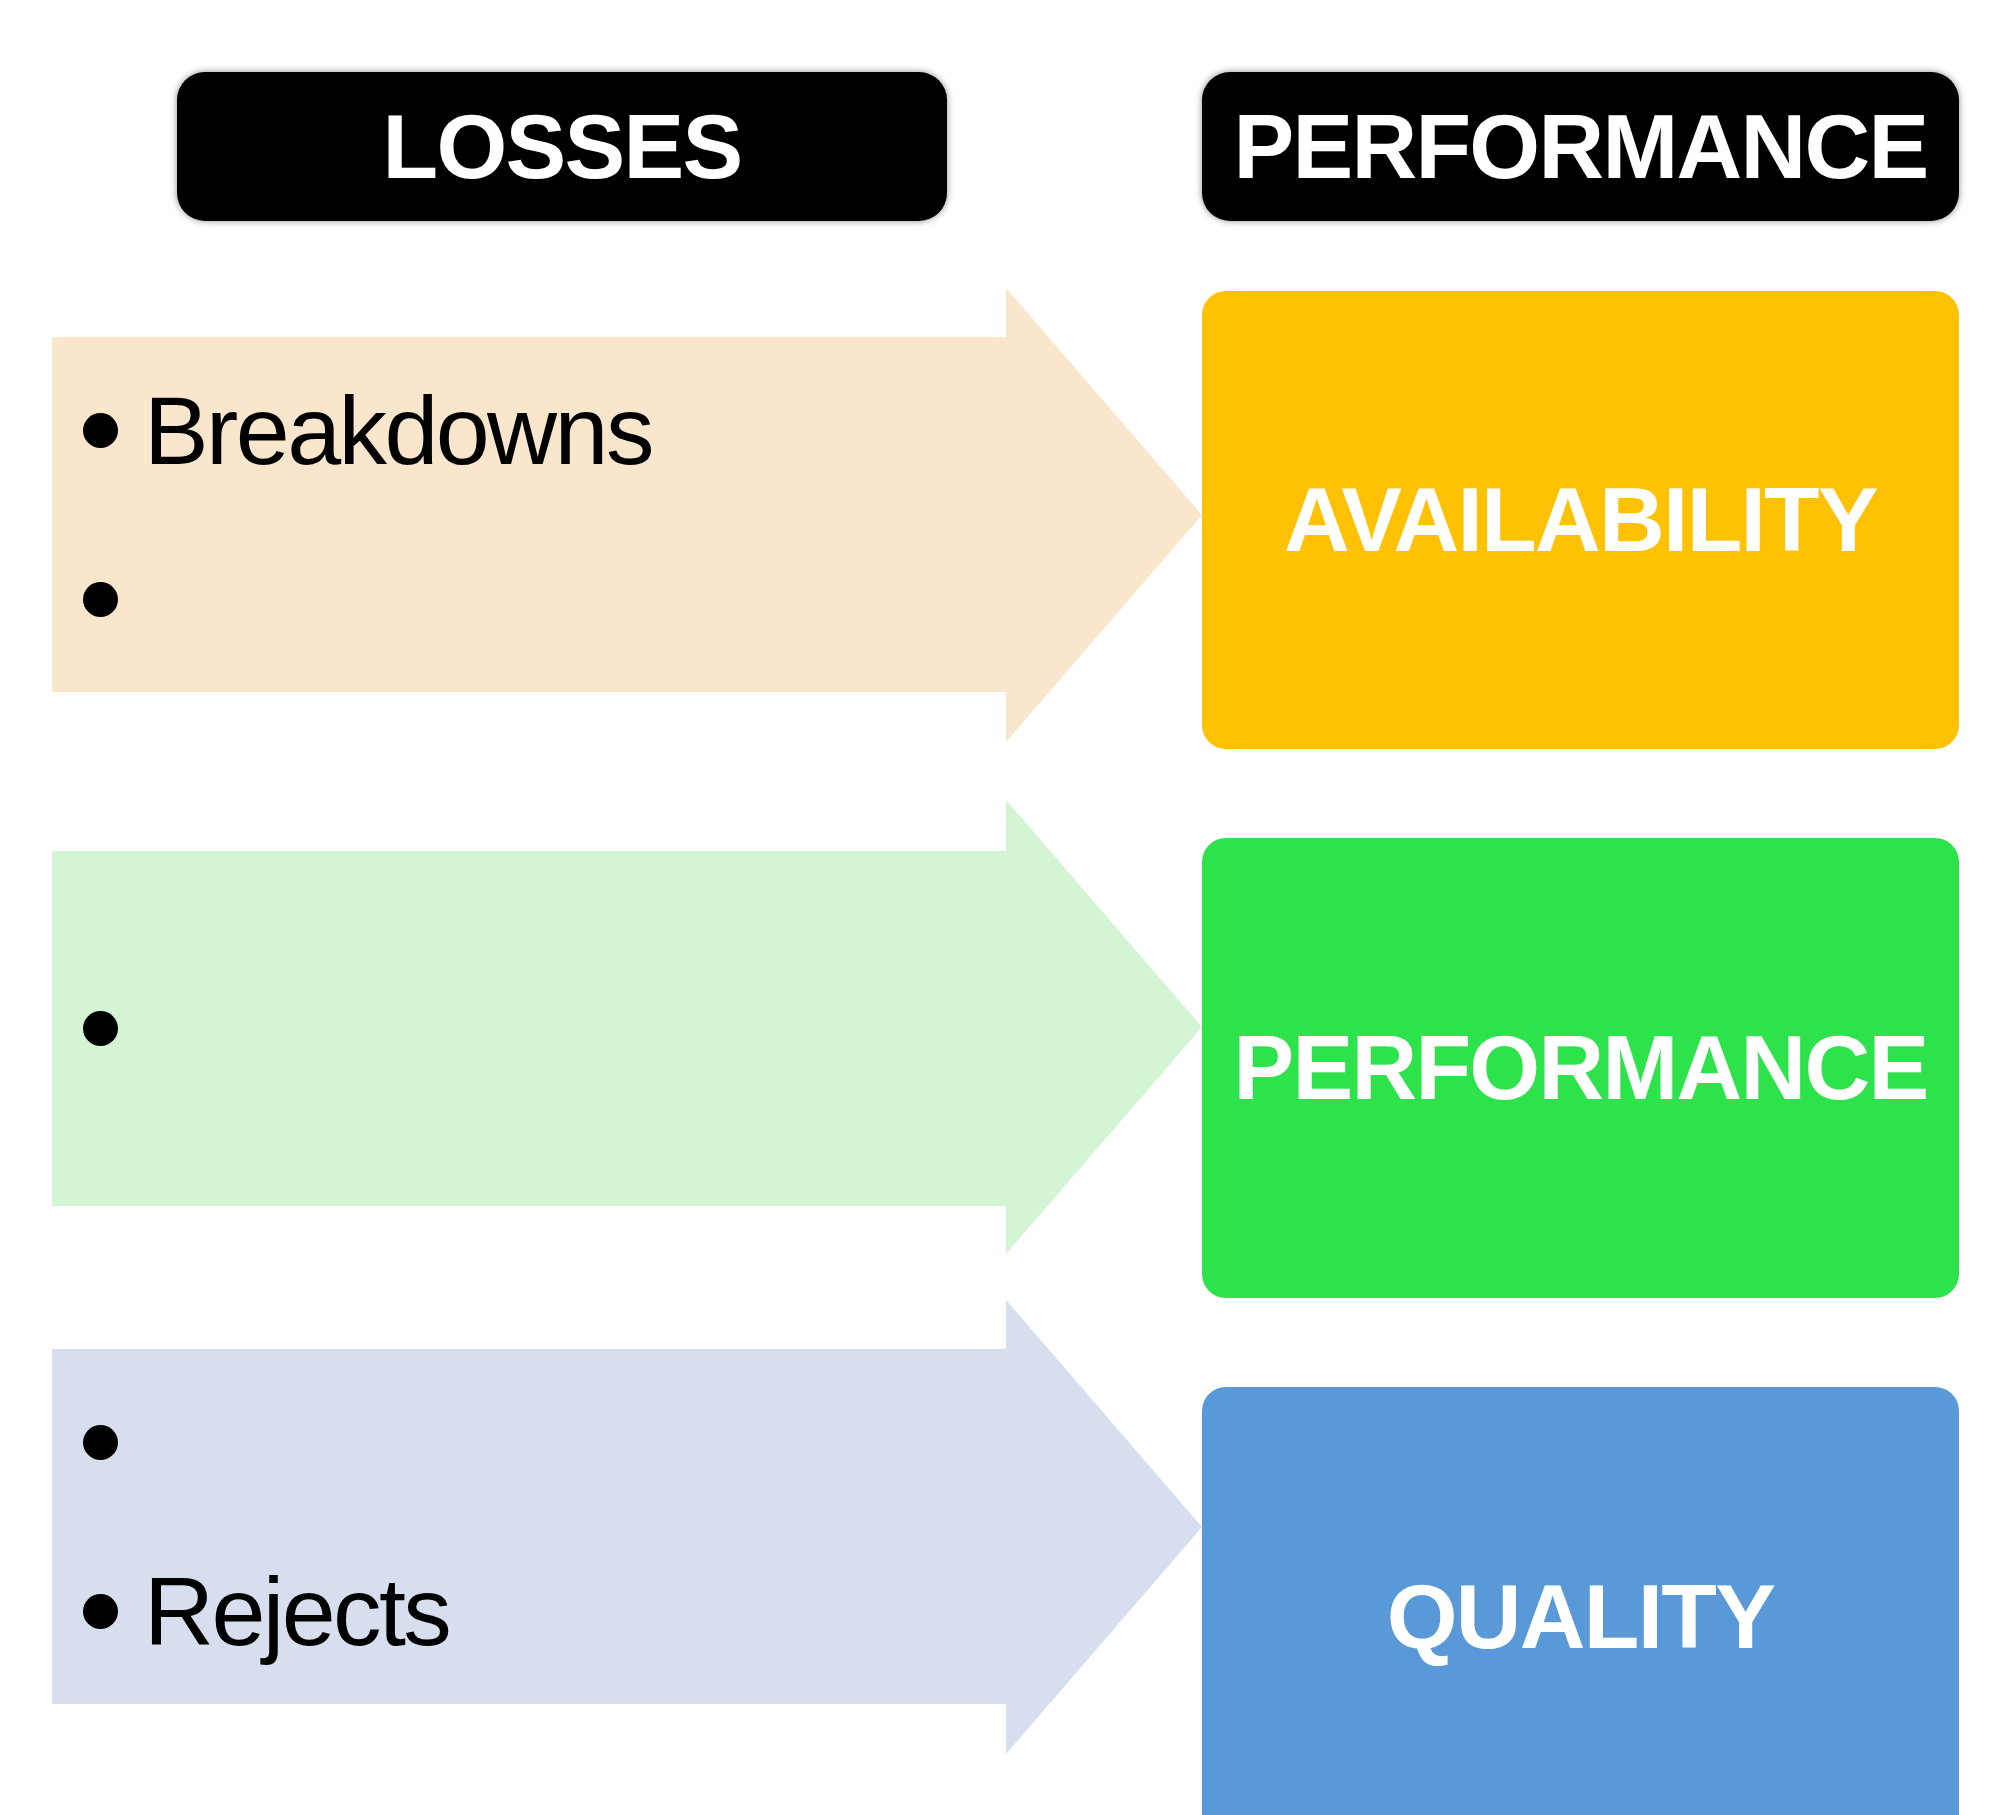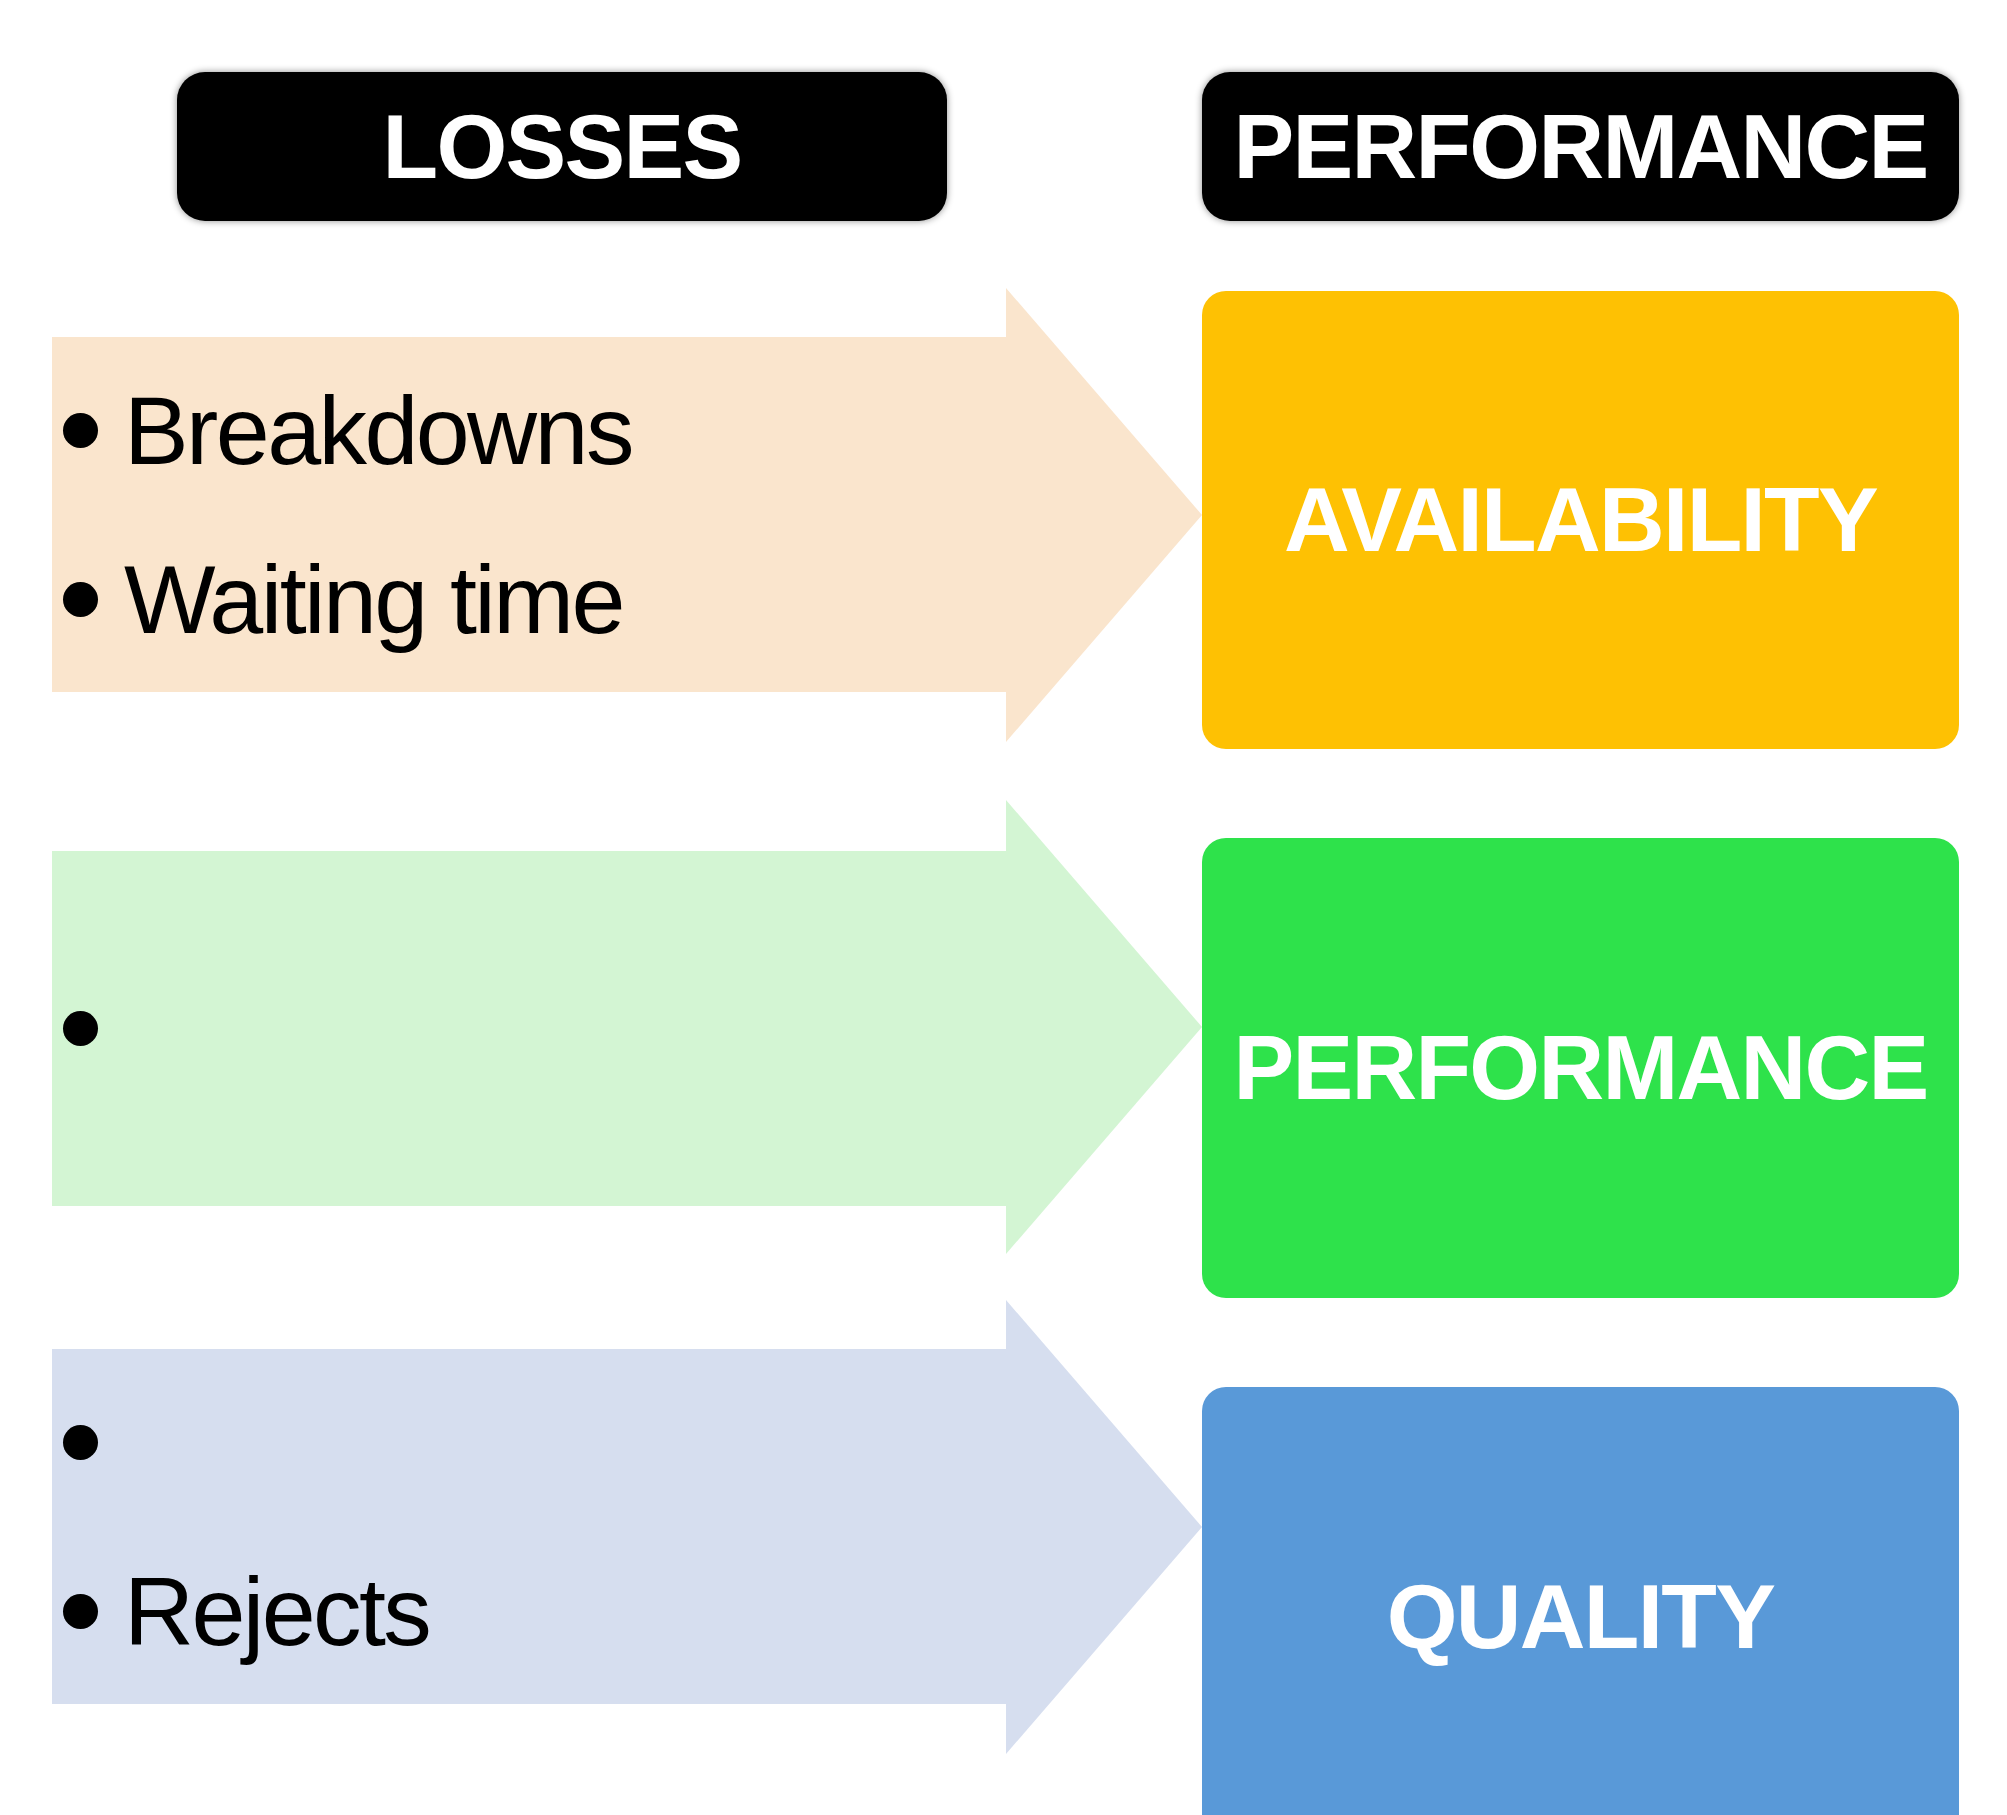--- a/index.html
+++ b/index.html
@@ -24,7 +24,7 @@
   
   .abody{
     position:absolute;left:52px;width:954px;height:355px;
-    box-sizing:border-box;padding-left:11px;
+    box-sizing:border-box;padding-left:31px;
     display:flex;flex-direction:column;justify-content:center;gap:48px;
   }
   #abody-1{top:337px;background:var(--arrow1,#FAE5CD)}

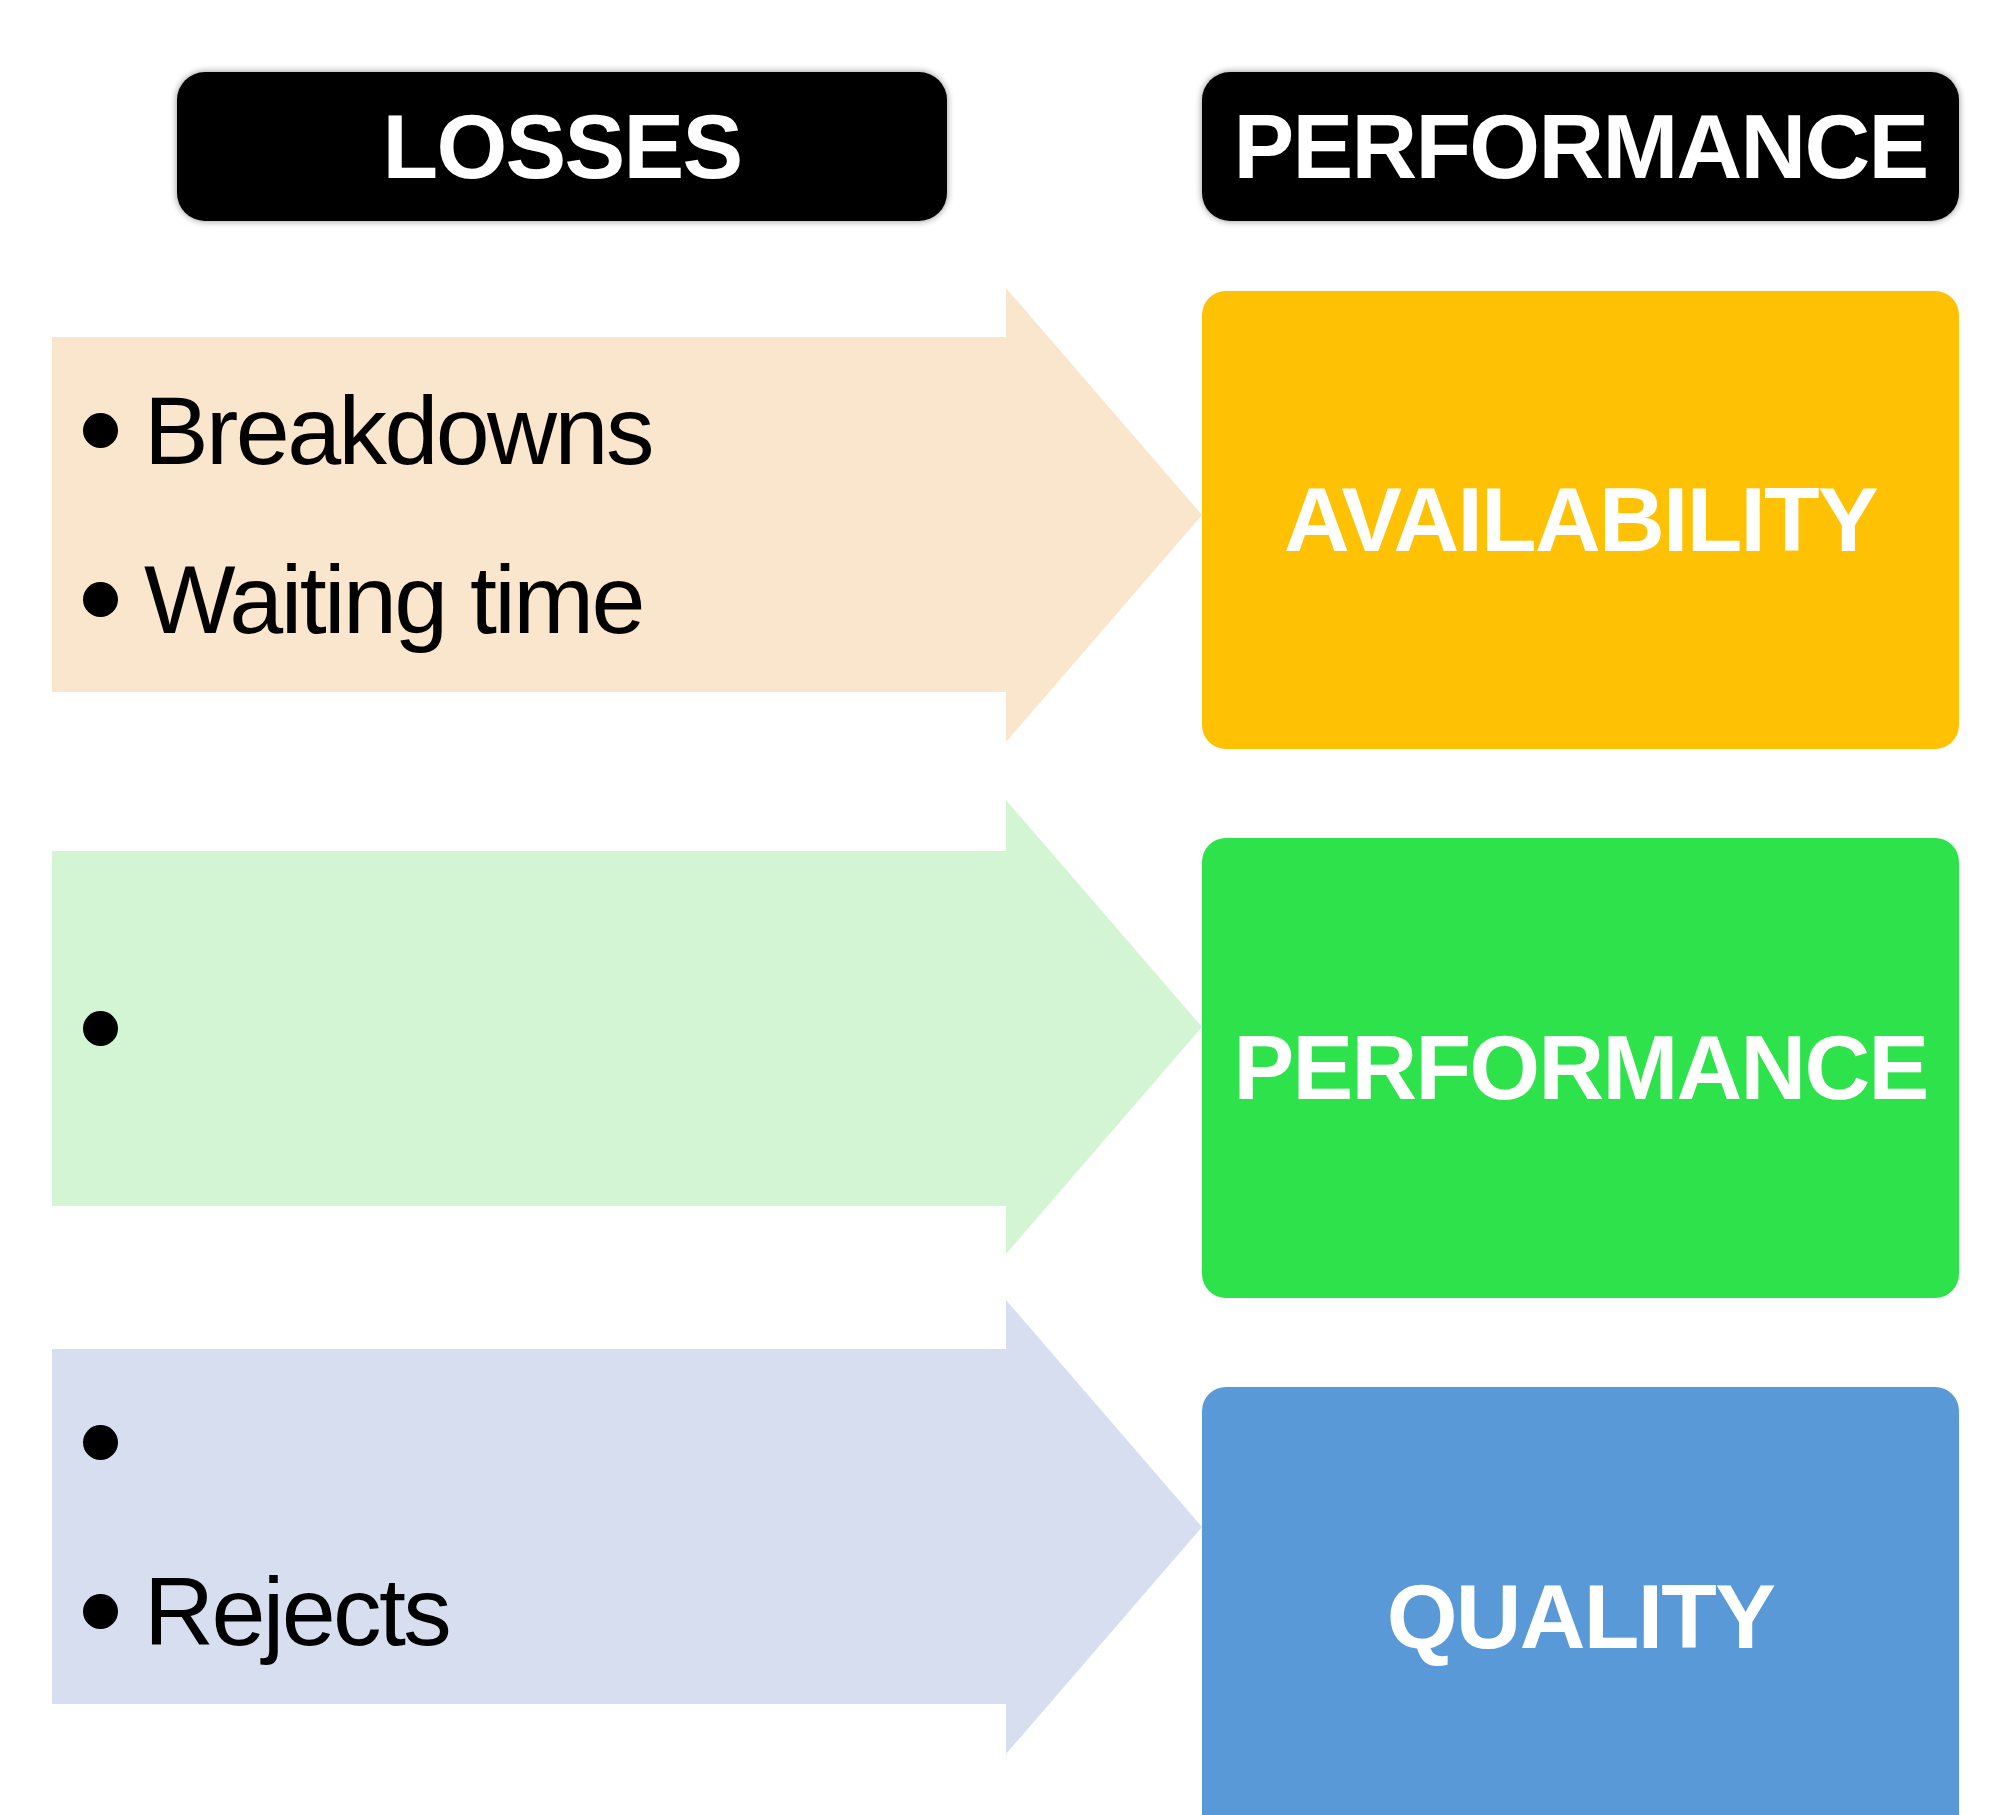--- a/index.html
+++ b/index.html
@@ -82,7 +82,6 @@
     </div>
     <div class="line">
       <span class="dot"></span>
-      <span class="btxt">Waiting time</span>
     </div>
   </div>
   <div class="ahead" id="ahead-1"></div>

